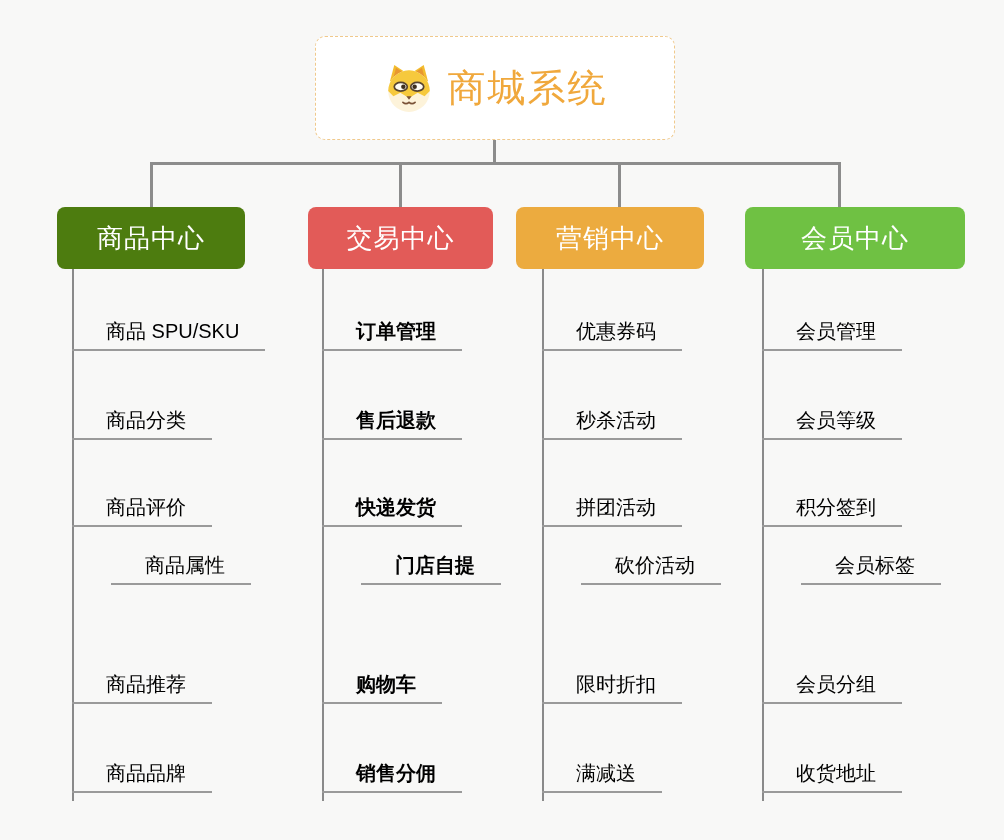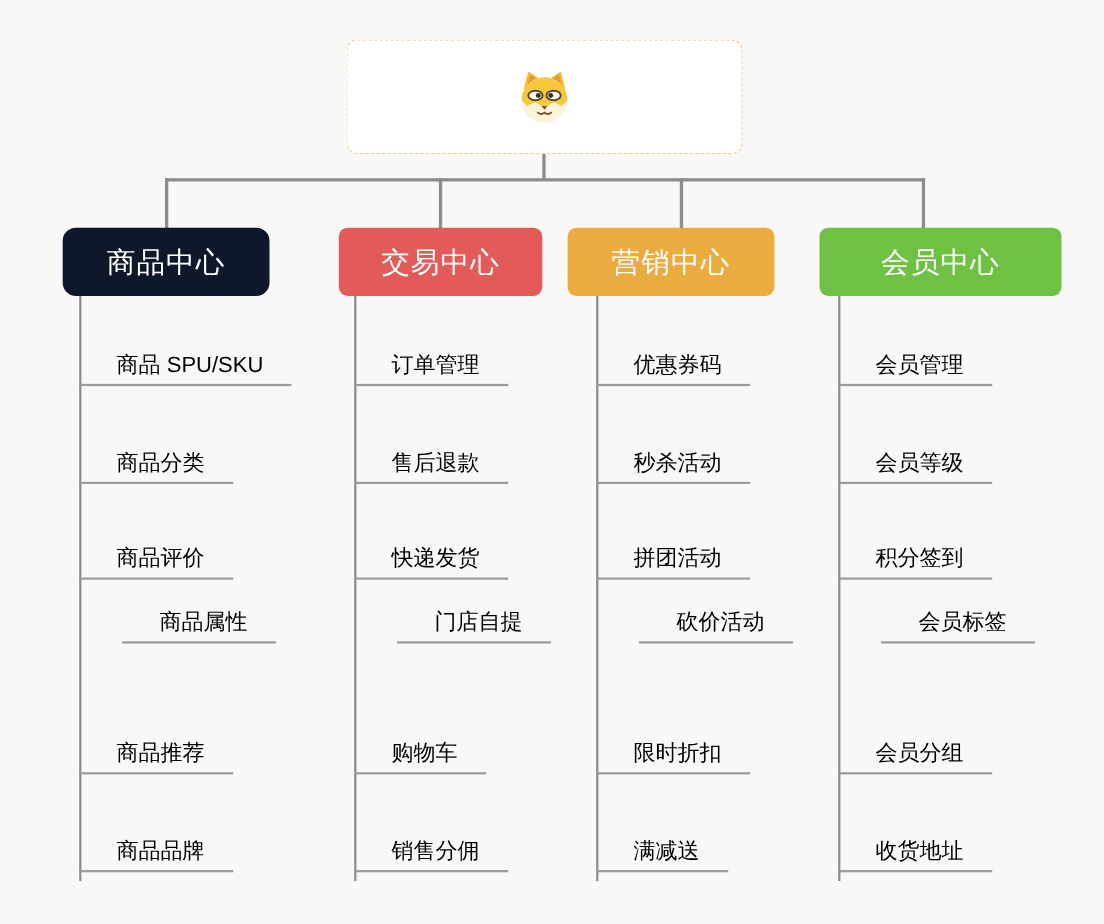--- a/index.html
+++ b/index.html
@@ -100,6 +100,7 @@
     <path d="M27,37 h6 l-3,4 z" fill="#7a5236"></path>
     <path d="M23,44 q3.5,3 7,0 q3.5,3 7,0" fill="none" stroke="#7a5236" stroke-width="2" stroke-linecap="round"></path>
   </svg>
+  <span class="root-title">商城系统</span>
 </div>
 
 <div class="abs conn root-stem"></div>

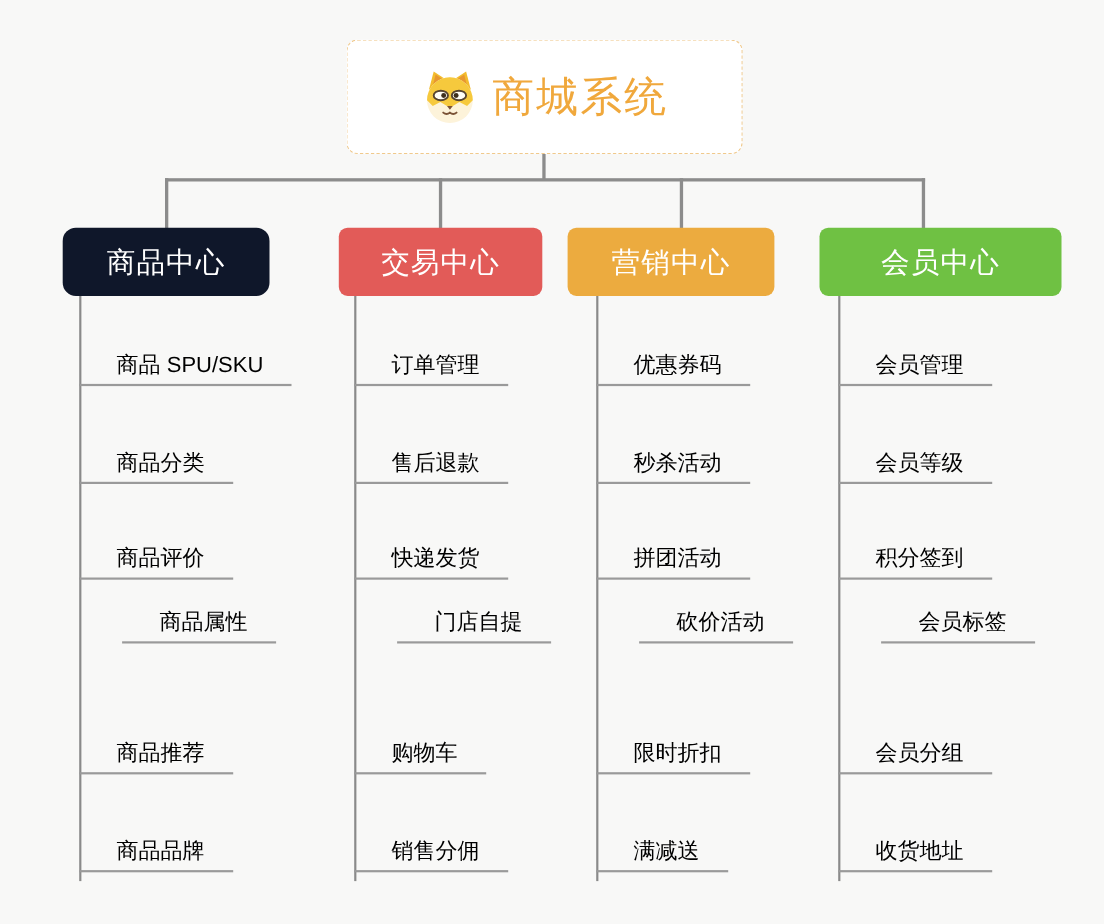--- a/index.html
+++ b/index.html
@@ -115,7 +115,7 @@
 <div class="abs spine spine-3"></div>
 <div class="abs spine spine-4"></div>
 
-<div class="abs branch branch-1" style="background: #0f172a; border-radius: 12px;">商品中心</div>
+<div class="abs branch branch-1" style="background: #4d7c0f;">商品中心</div>
 <div class="abs branch branch-2" style="background: rgb(226, 91, 88);">交易中心</div>
 <div class="abs branch branch-3" style="background: rgb(236, 171, 63);">营销中心</div>
 <div class="abs branch branch-4" style="background: rgb(111, 193, 67);">会员中心</div>

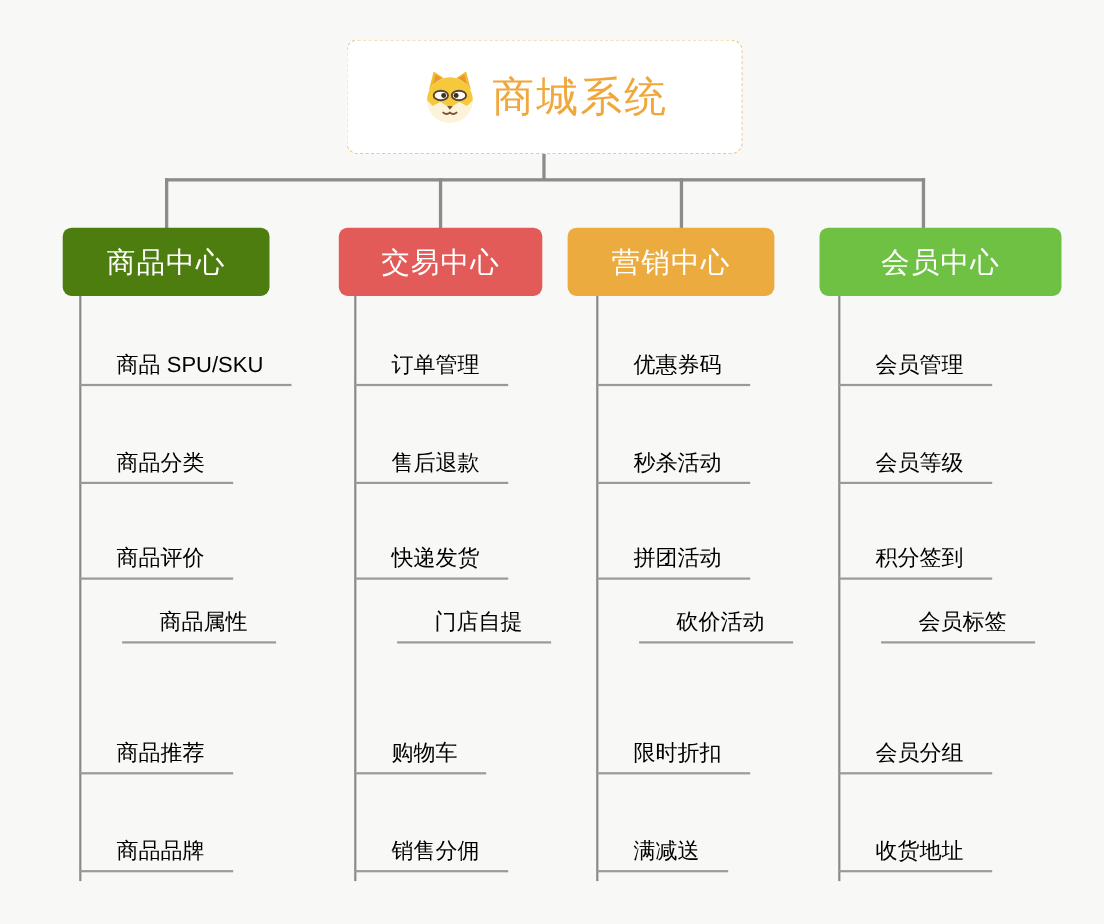--- a/index.html
+++ b/index.html
@@ -70,7 +70,7 @@
     cursor: default;
   }
   .leaf-col-1 { left: 72px; }
-  .leaf-col-2 { left: 322px; }
+  .leaf-col-2 { left: 322px; font-weight: bold; }
   .leaf-col-3 { left: 542px; }
   .leaf-col-4 { left: 762px; }
   .leaf-r0 { top: 315px; } .leaf-r1 { top: 404px; }

